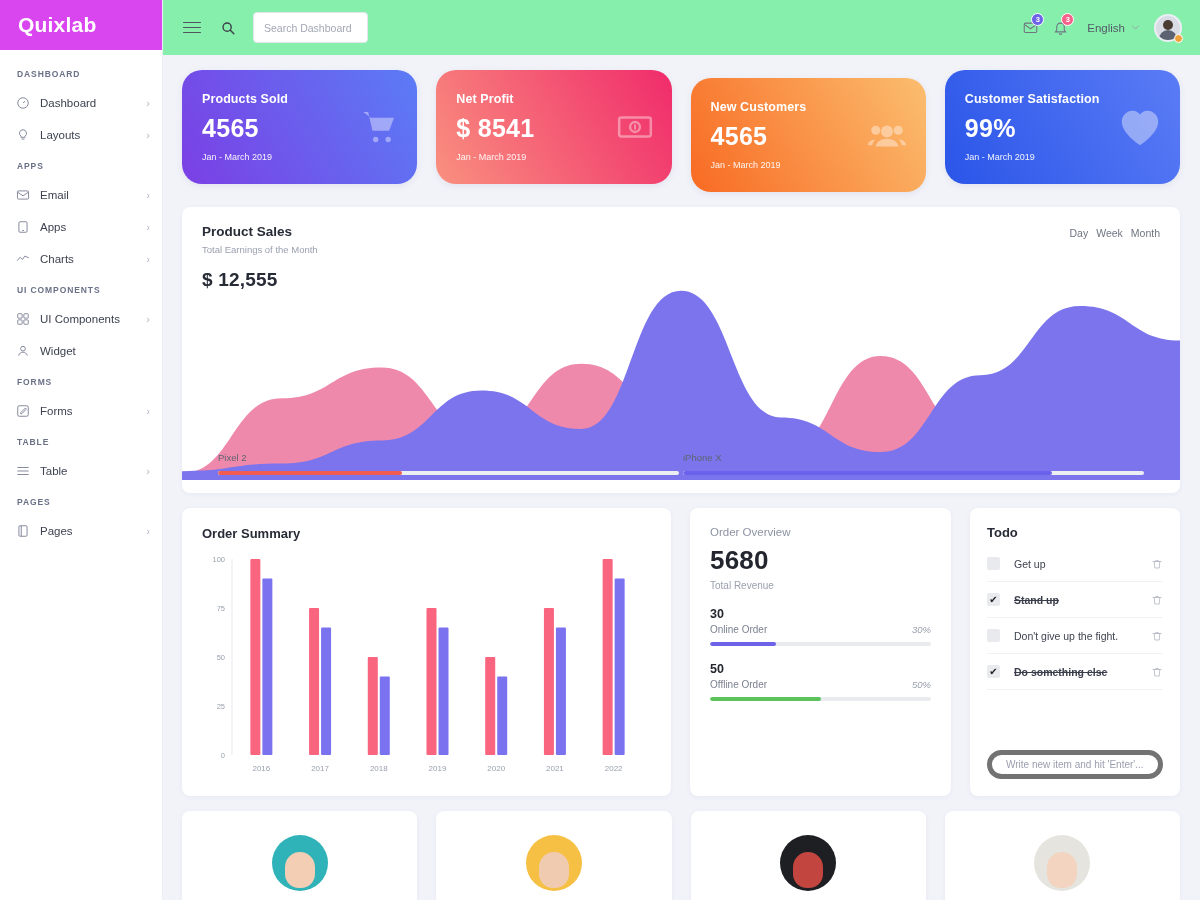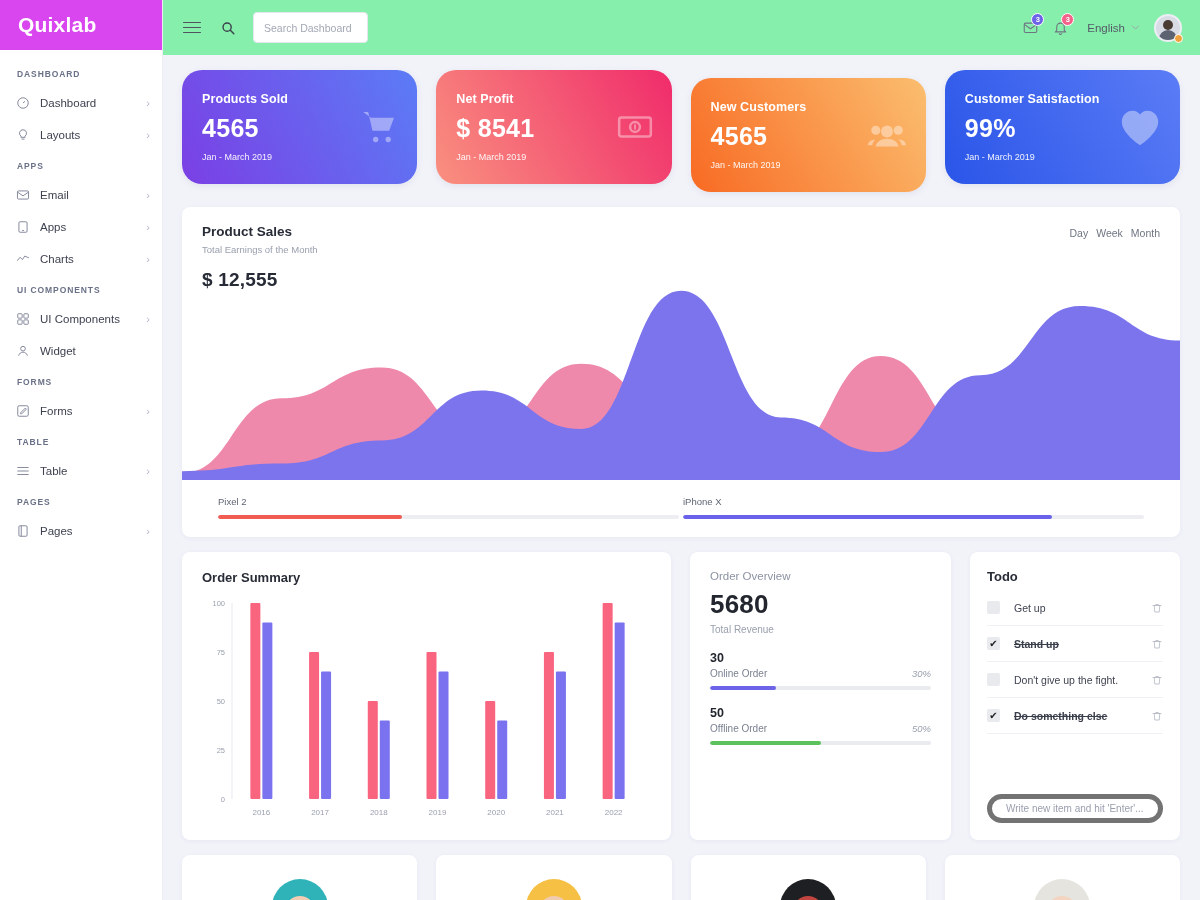--- a/index.html
+++ b/index.html
@@ -170,7 +170,7 @@
     border-radius: 8px;
     box-shadow: 0 1px 4px rgba(90,100,150,.07);
   }
-  .sales-card { margin-top: 15px; height: 330px; position: relative; overflow: hidden; }
+  .sales-card { margin-top: 15px; height: 286px; position: relative; overflow: hidden; }
   .sales-head { padding: 17px 20px 0 20px; display: flex; align-items: flex-start; }
   .sales-title { font-size: 13.5px; font-weight: 700; color: #282c37; }
   .sales-sub { font-size: 9.5px; color: #9aa0ae; margin-top: 5px; }

